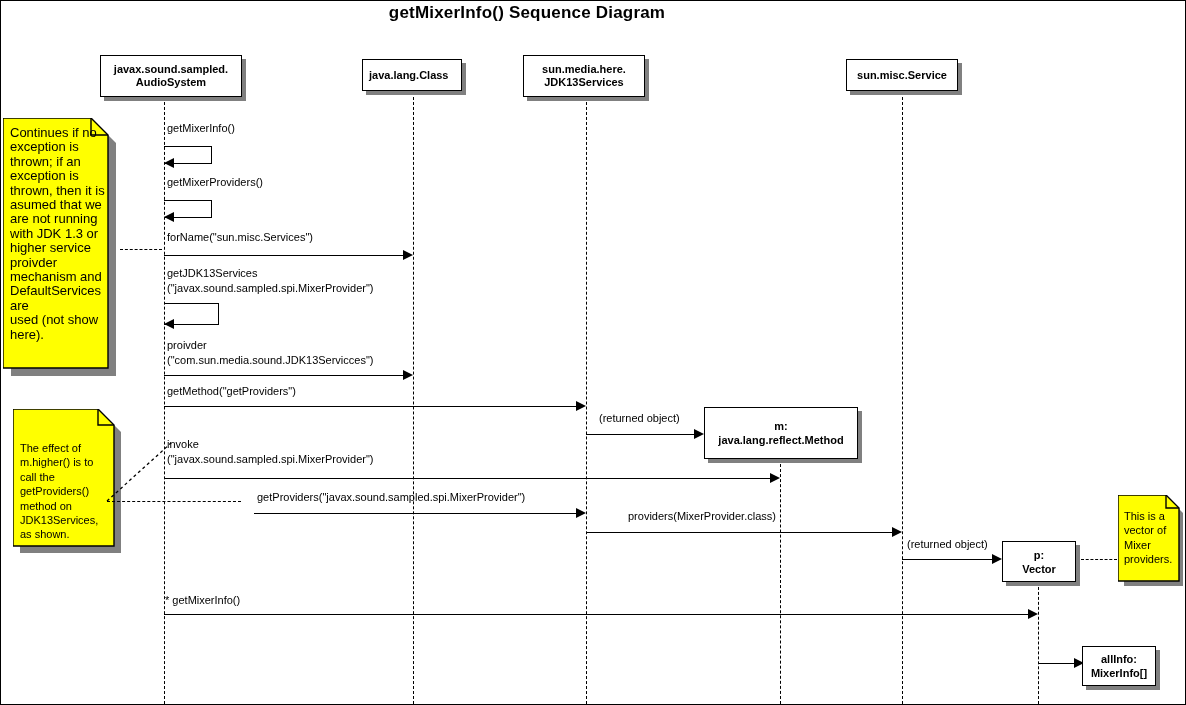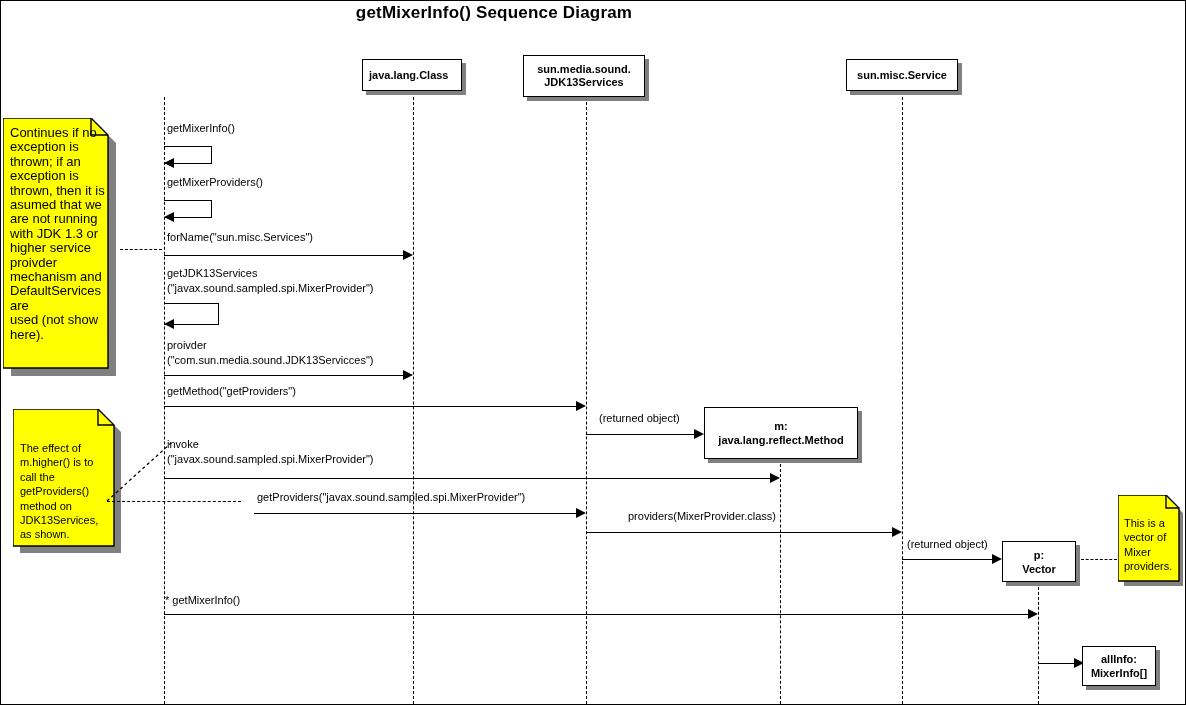--- a/index.html
+++ b/index.html
@@ -7,7 +7,7 @@
        font-family:"Liberation Sans","DejaVu Sans",sans-serif;color:#000;}
   #canvas{position:relative;width:1186px;height:705px;border:1px solid #000;box-sizing:border-box;background:#fff;}
   .t{position:absolute;}
-  #title{left:0;top:2px;width:986px;text-align:center;font-size:17px;font-weight:bold;letter-spacing:.2px;}
+  #title{left:0;top:2px;width:986px;text-align:center;font-size:17px;font-weight:bold;letter-spacing:.2px;padding-left:33px;}
 
   
   .lifeline{position:absolute;width:0;border-left:1px dashed #000;}

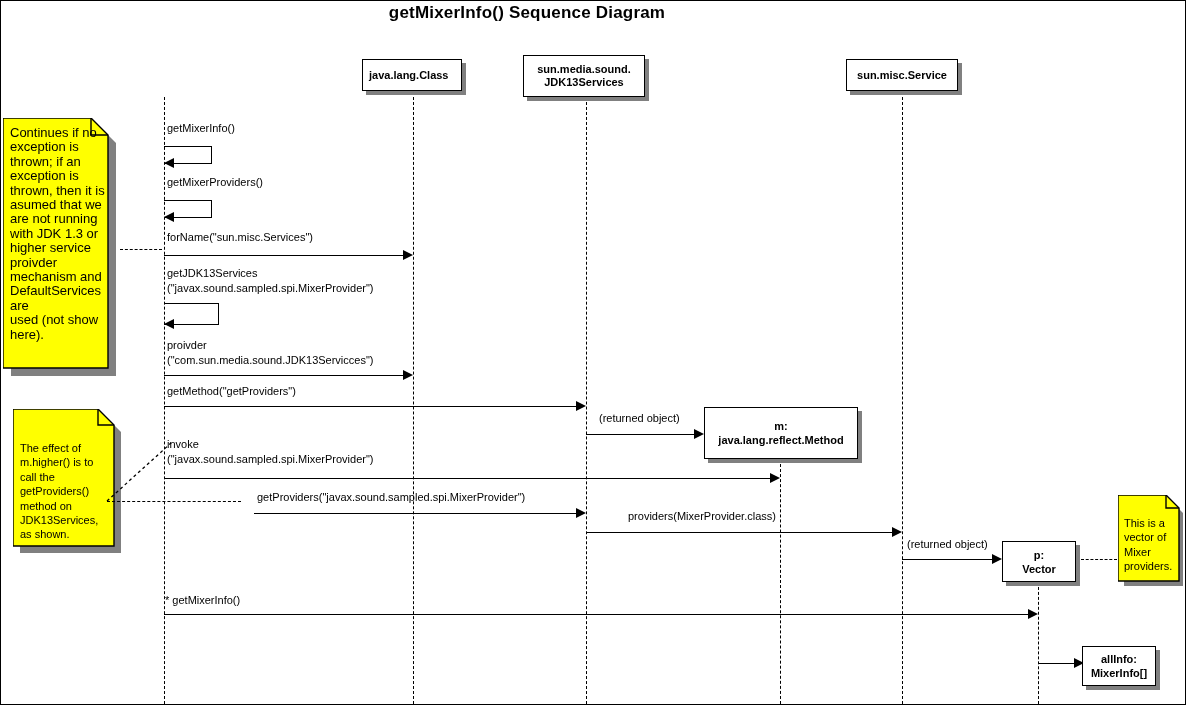--- a/index.html
+++ b/index.html
@@ -59,6 +59,12 @@
   <div class="lifeline" style="left:779px;top:463px;height:240px;"></div>
   <div class="lifeline" style="left:1037px;top:581px;height:122px;"></div>
 
+  <div class="pbox" style="left:99px;top:54px;width:142px;height:42px;">
+    <div>
+      <div>javax.sound.sampled.</div>
+      <div>AudioSystem</div>
+    </div>
+  </div>
 
   <div class="pbox left" style="left:361px;top:58px;width:100px;height:32px;">
     <div>

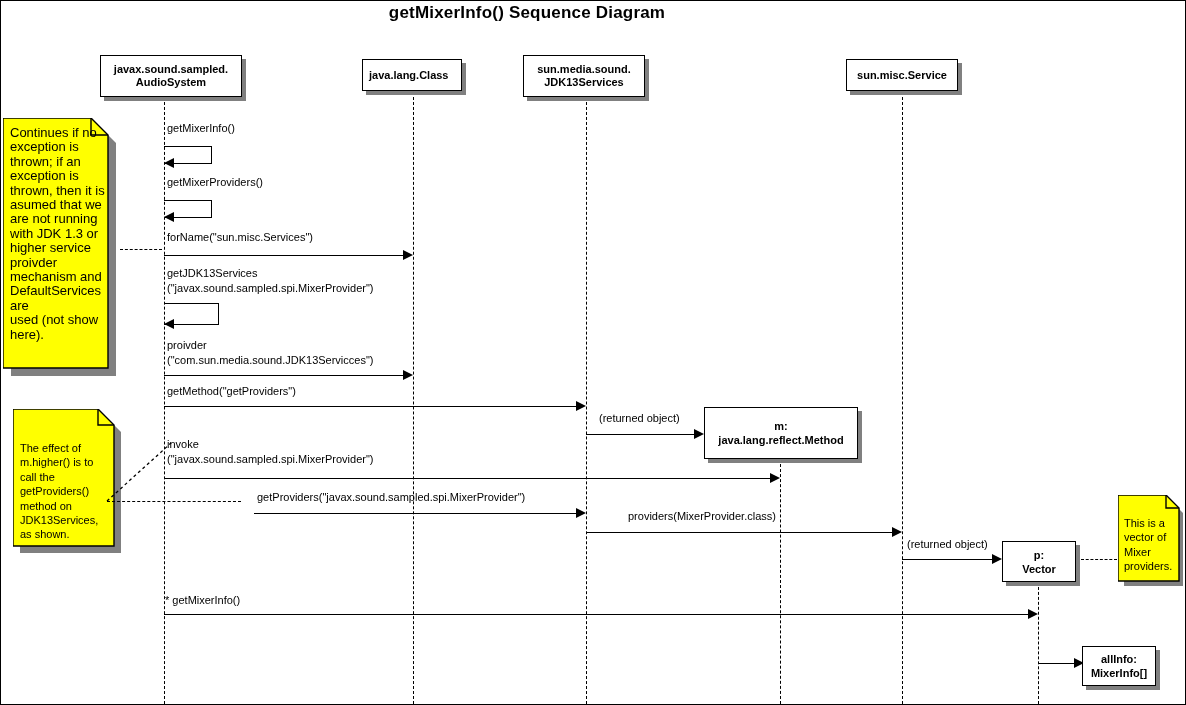--- a/index.html
+++ b/index.html
@@ -74,7 +74,7 @@
 
   <div class="pbox" style="left:522px;top:54px;width:122px;height:42px;">
     <div>
-      <div>sun.media.sound.</div>
+      <div>sun.media.here.</div>
       <div>JDK13Services</div>
     </div>
   </div>

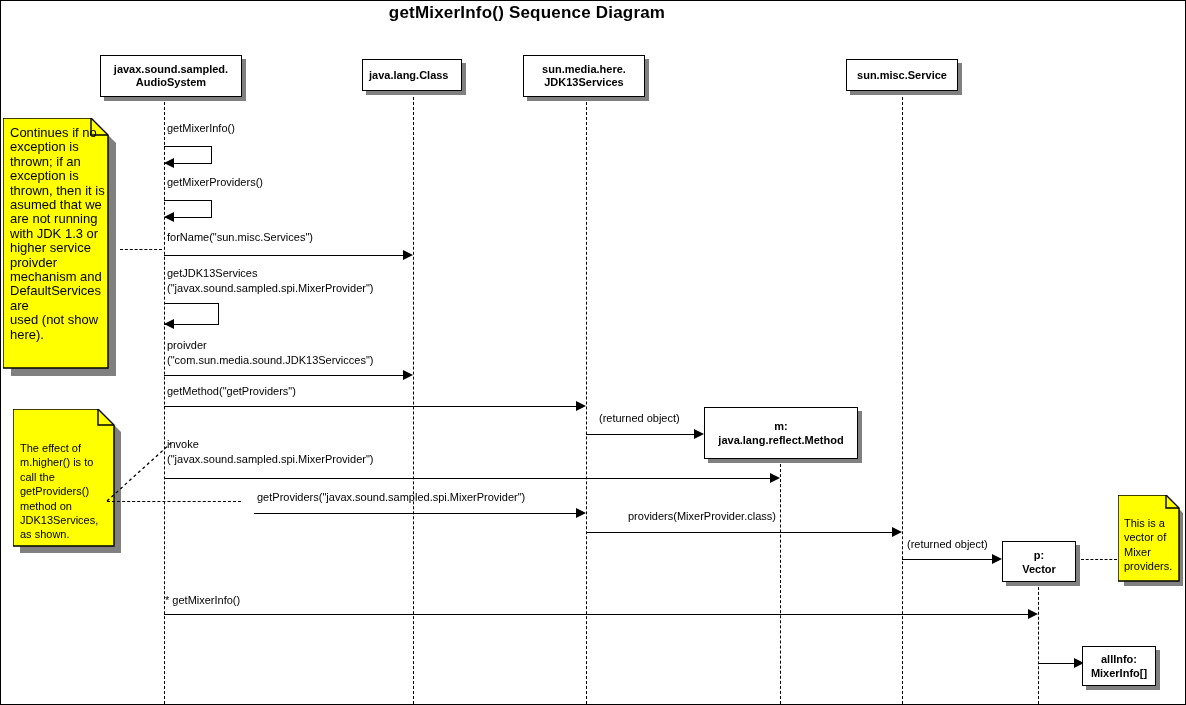--- a/index.html
+++ b/index.html
@@ -213,7 +213,7 @@
       <polygon points="0,0 48,0 61,13 61,86 0,86" fill="#ffff00" stroke="#000" stroke-width="1.4"></polygon>
       <polyline points="48,0 48,13 61,13" fill="none" stroke="#000" stroke-width="1.4"></polyline>
     </svg>
-    <div class="txt" style="font-size:11px;line-height:14.4px;padding-top:21px;padding-left:6px;">
+    <div class="txt" style="font-size:11px;line-height:14.4px;padding-top:14px;padding-left:6px;">
       <div>This is a</div>
       <div>vector of</div>
       <div>Mixer</div>

